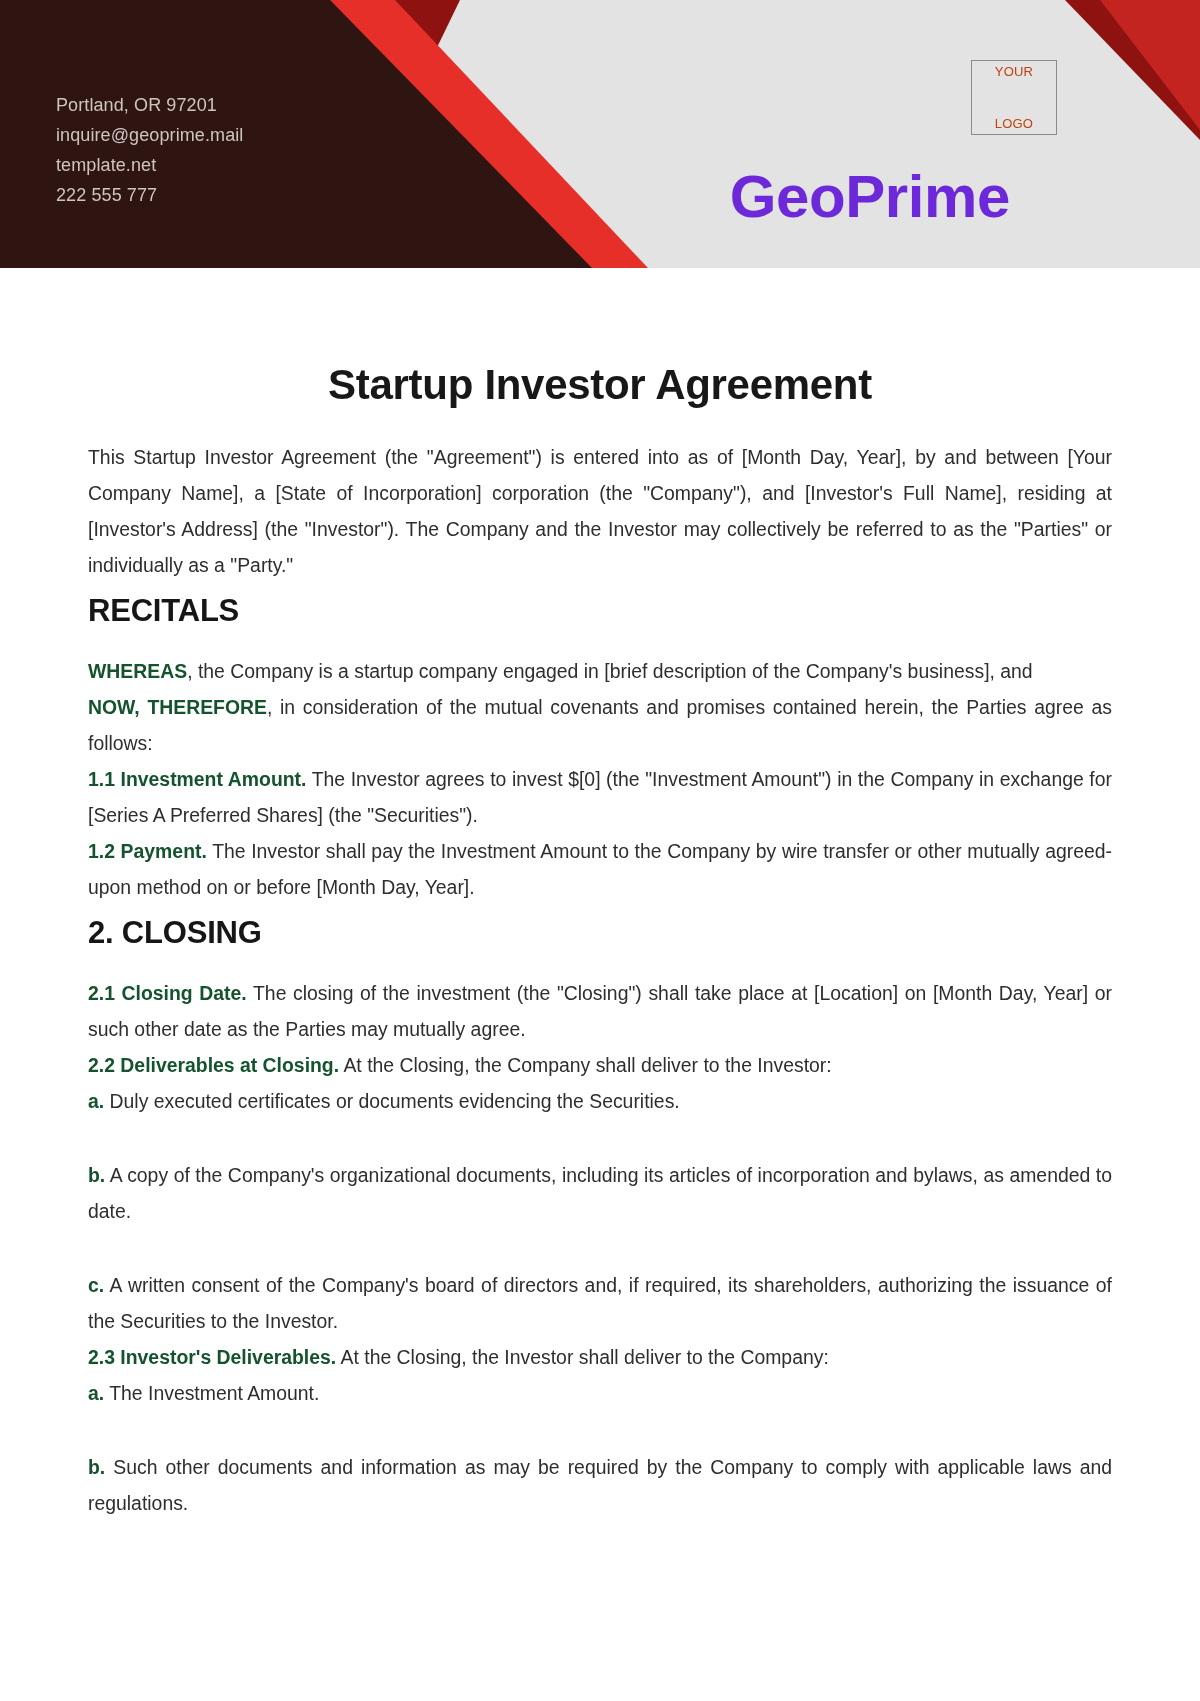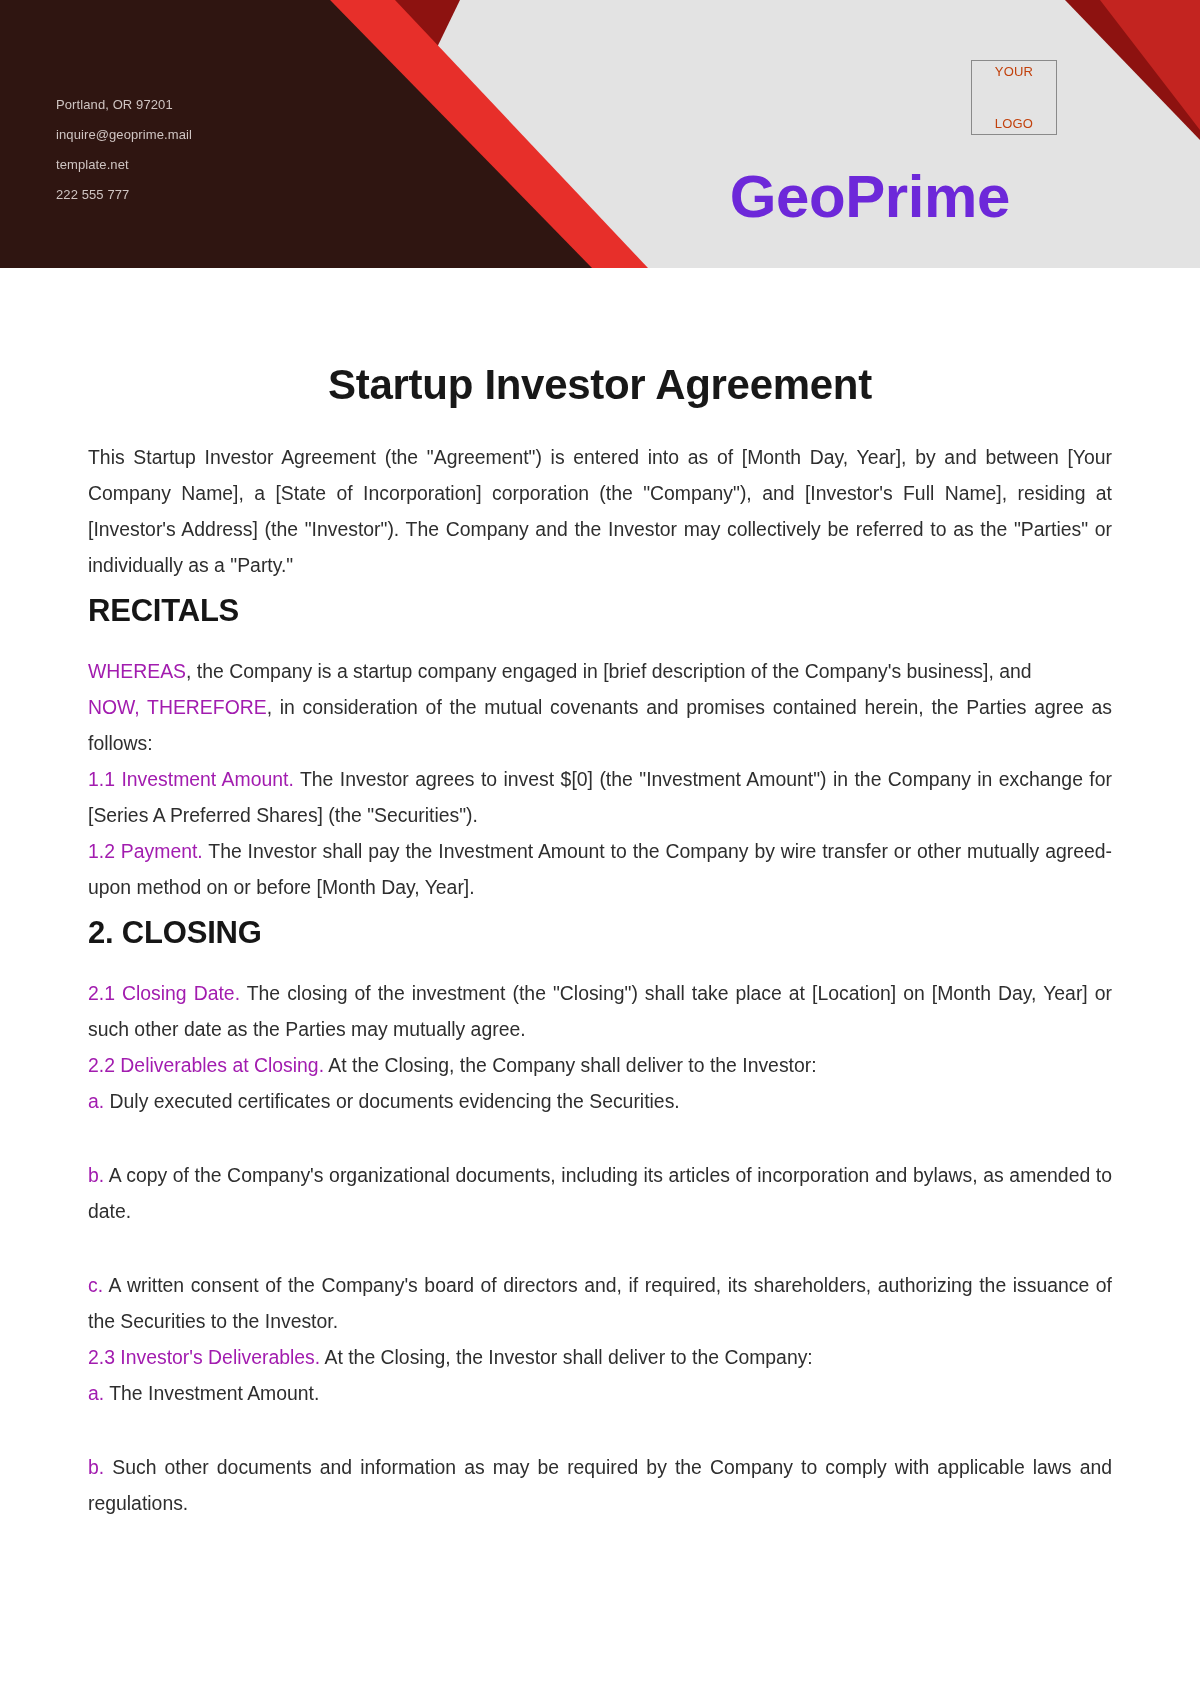--- a/index.html
+++ b/index.html
@@ -38,7 +38,7 @@
     top: 90px;
     z-index: 5;
     color: #cfc4c2;
-    font-size: 13px;
+    font-size: 18px;
     line-height: 30px;
     letter-spacing: 0.1px;
     white-space: nowrap;

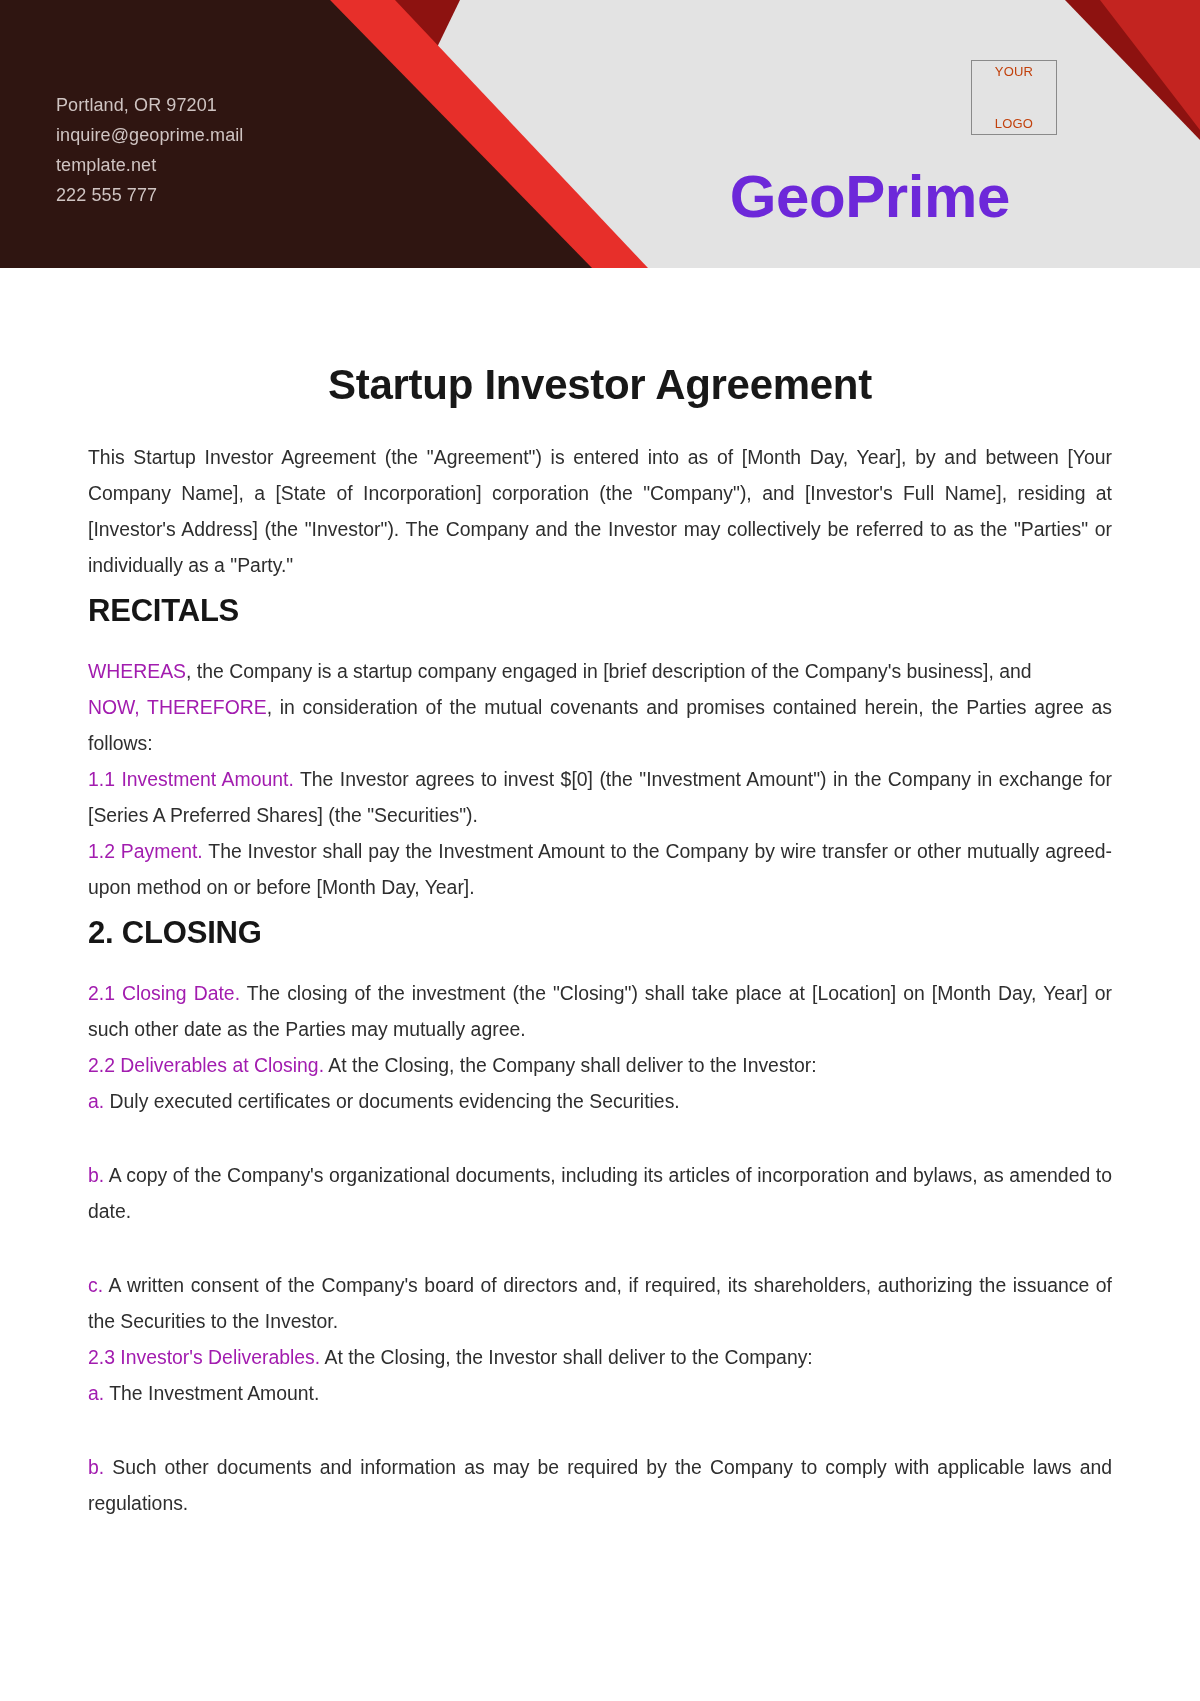--- a/index.html
+++ b/index.html
@@ -109,7 +109,7 @@
   }
   h2.sec + p.para { margin-top: 24px; }
 
-  b, .b { font-weight: normal; color: #a21caf; }
+  b, .b { font-weight: bold; color: #14532d; }
 </style>
 </head>
 <body>

